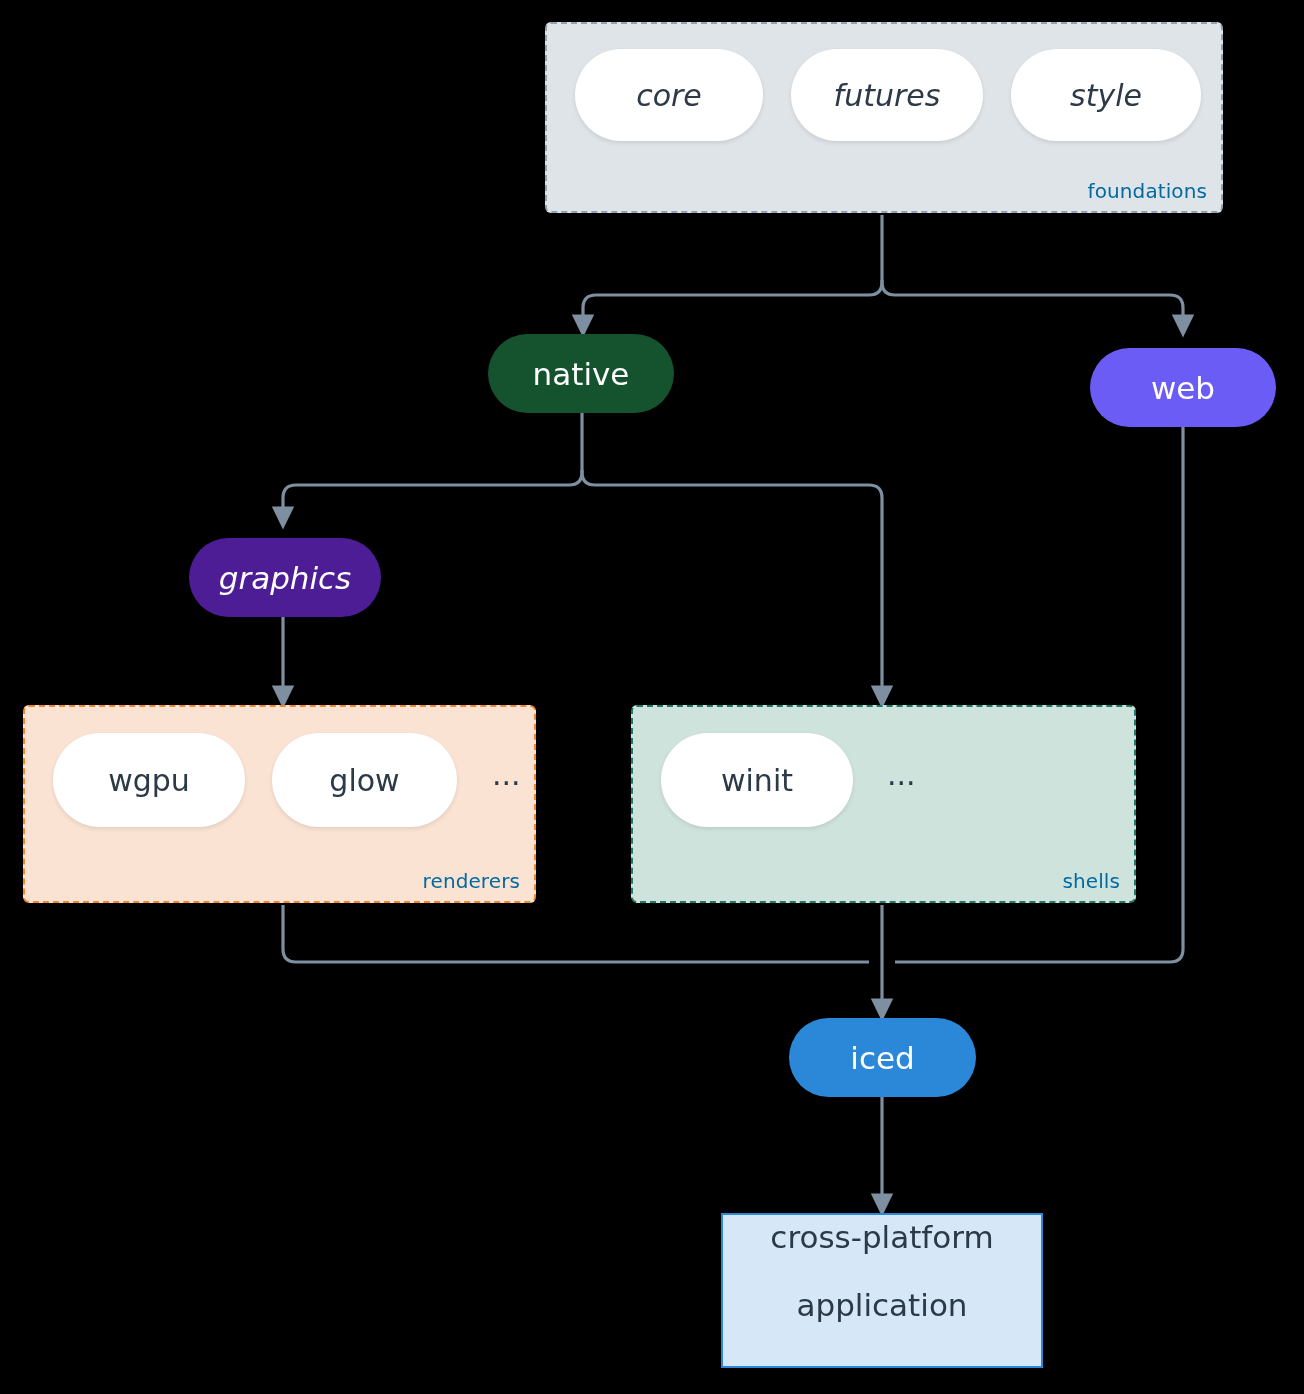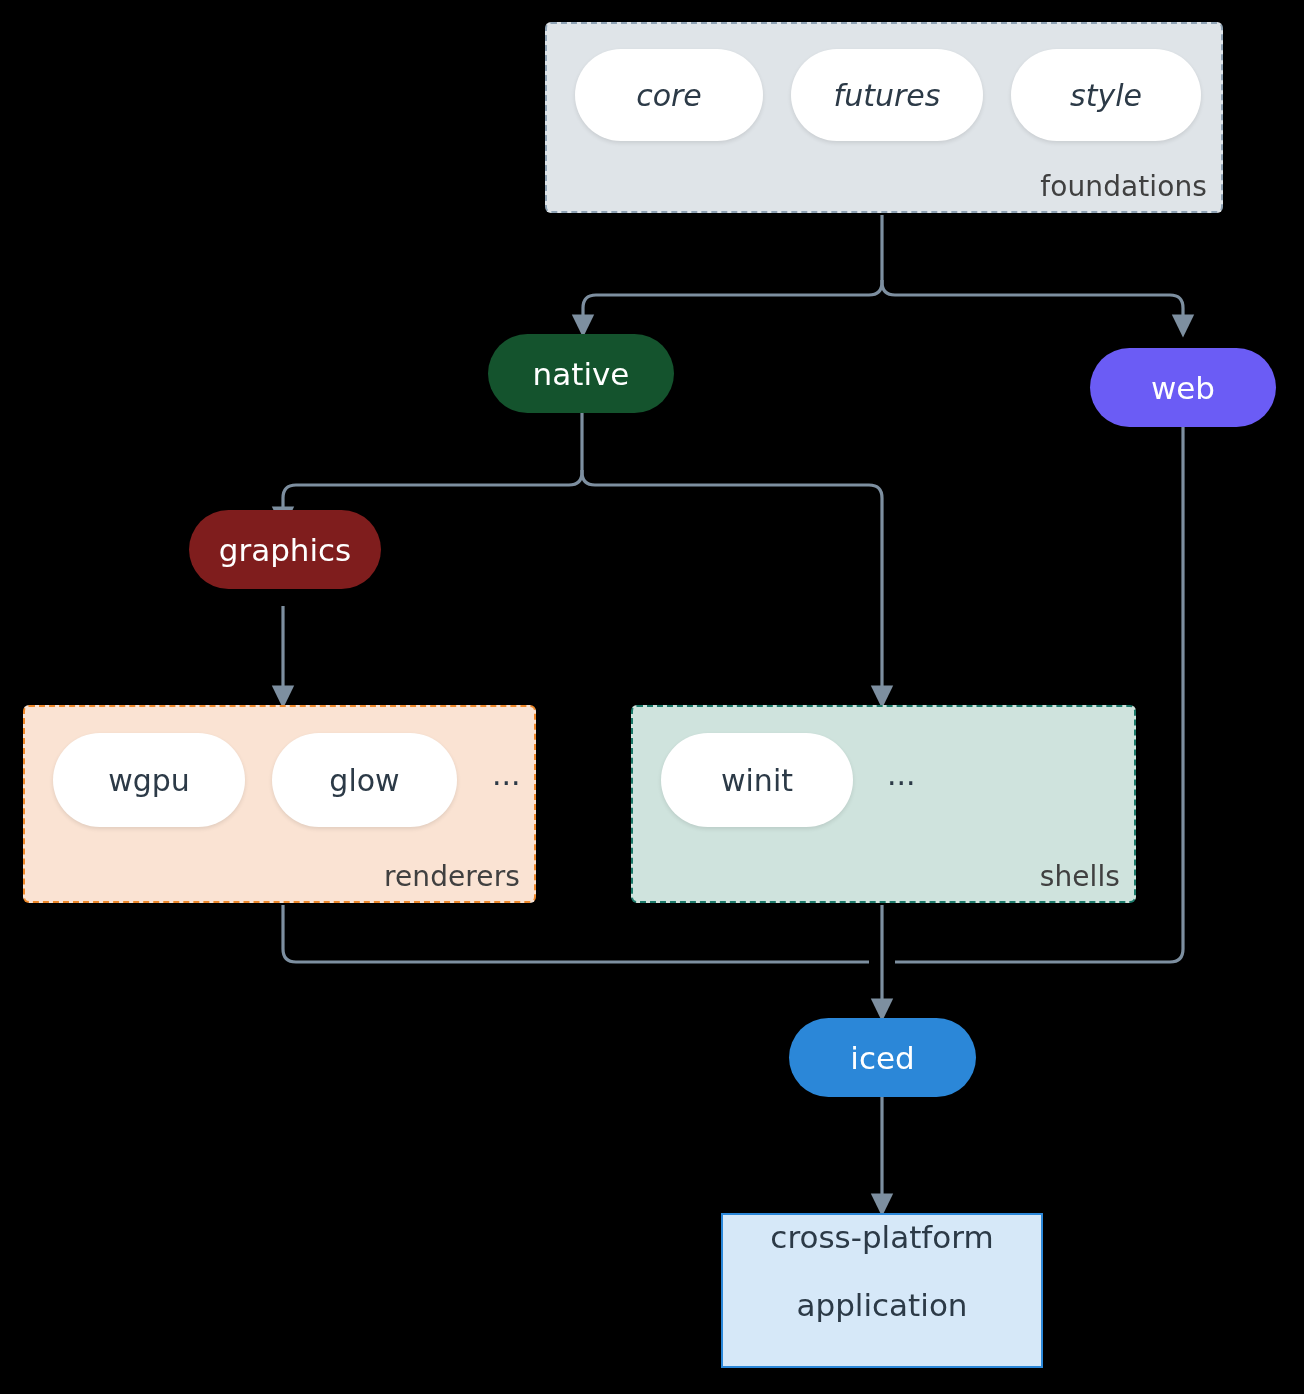--- a/index.html
+++ b/index.html
@@ -35,8 +35,8 @@
     position: absolute;
     right: 14px;
     bottom: 8px;
-    font-size: 28px;
-    color: #404040;
+    font-size: 20px;
+    color: #0369a1;
     letter-spacing: 0.1px;
     white-space: nowrap;
   }

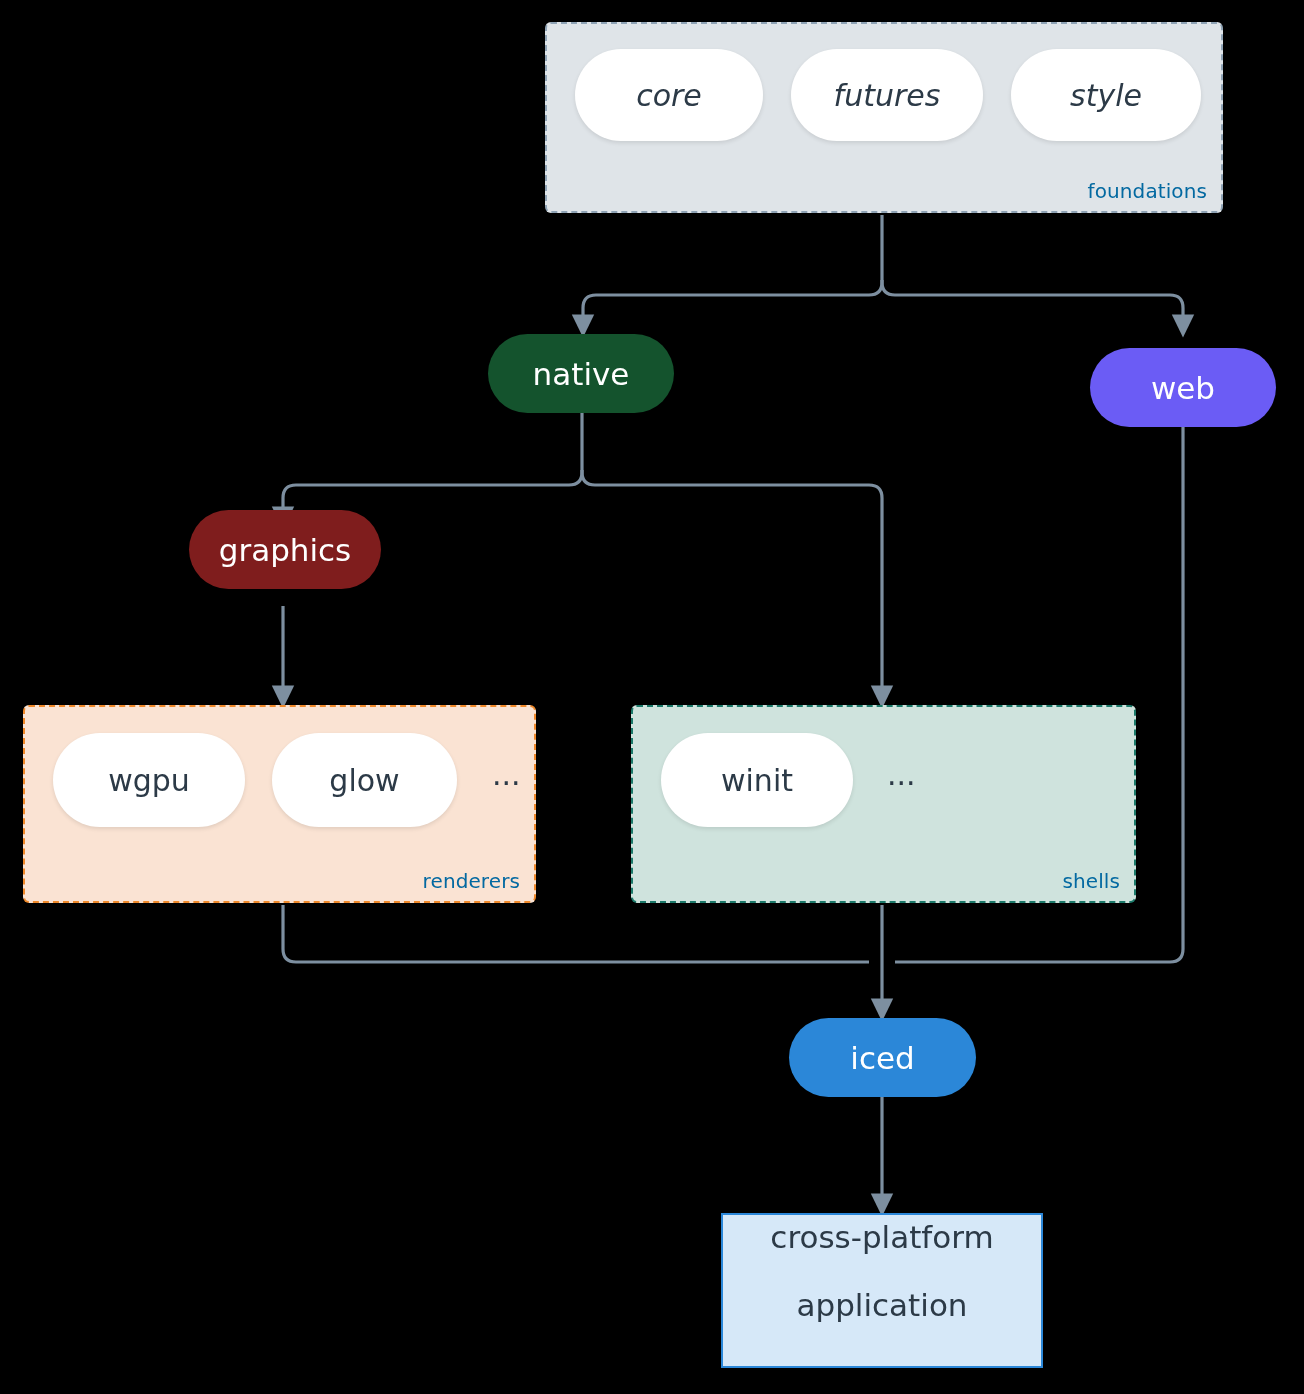--- a/index.html
+++ b/index.html
@@ -139,7 +139,7 @@
   }
   .node.native { left: 488px; top: 334px; width: 186px; height: 79px; background: #14532d; }
   .node.web    { left: 1090px; top: 348px; width: 186px; height: 79px; background: #6b5cf5; }
-  .node.graphics { left: 189px; top: 510px; width: 192px; height: 79px; background: #7f1d1d; }
+  .node.graphics { left: 189px; top: 538px; width: 192px; height: 79px; background: #4c1d95; font-style: italic; }
   .node.iced   { left: 789px; top: 1018px; width: 187px; height: 79px; background: #2b87d8; }
 
   

